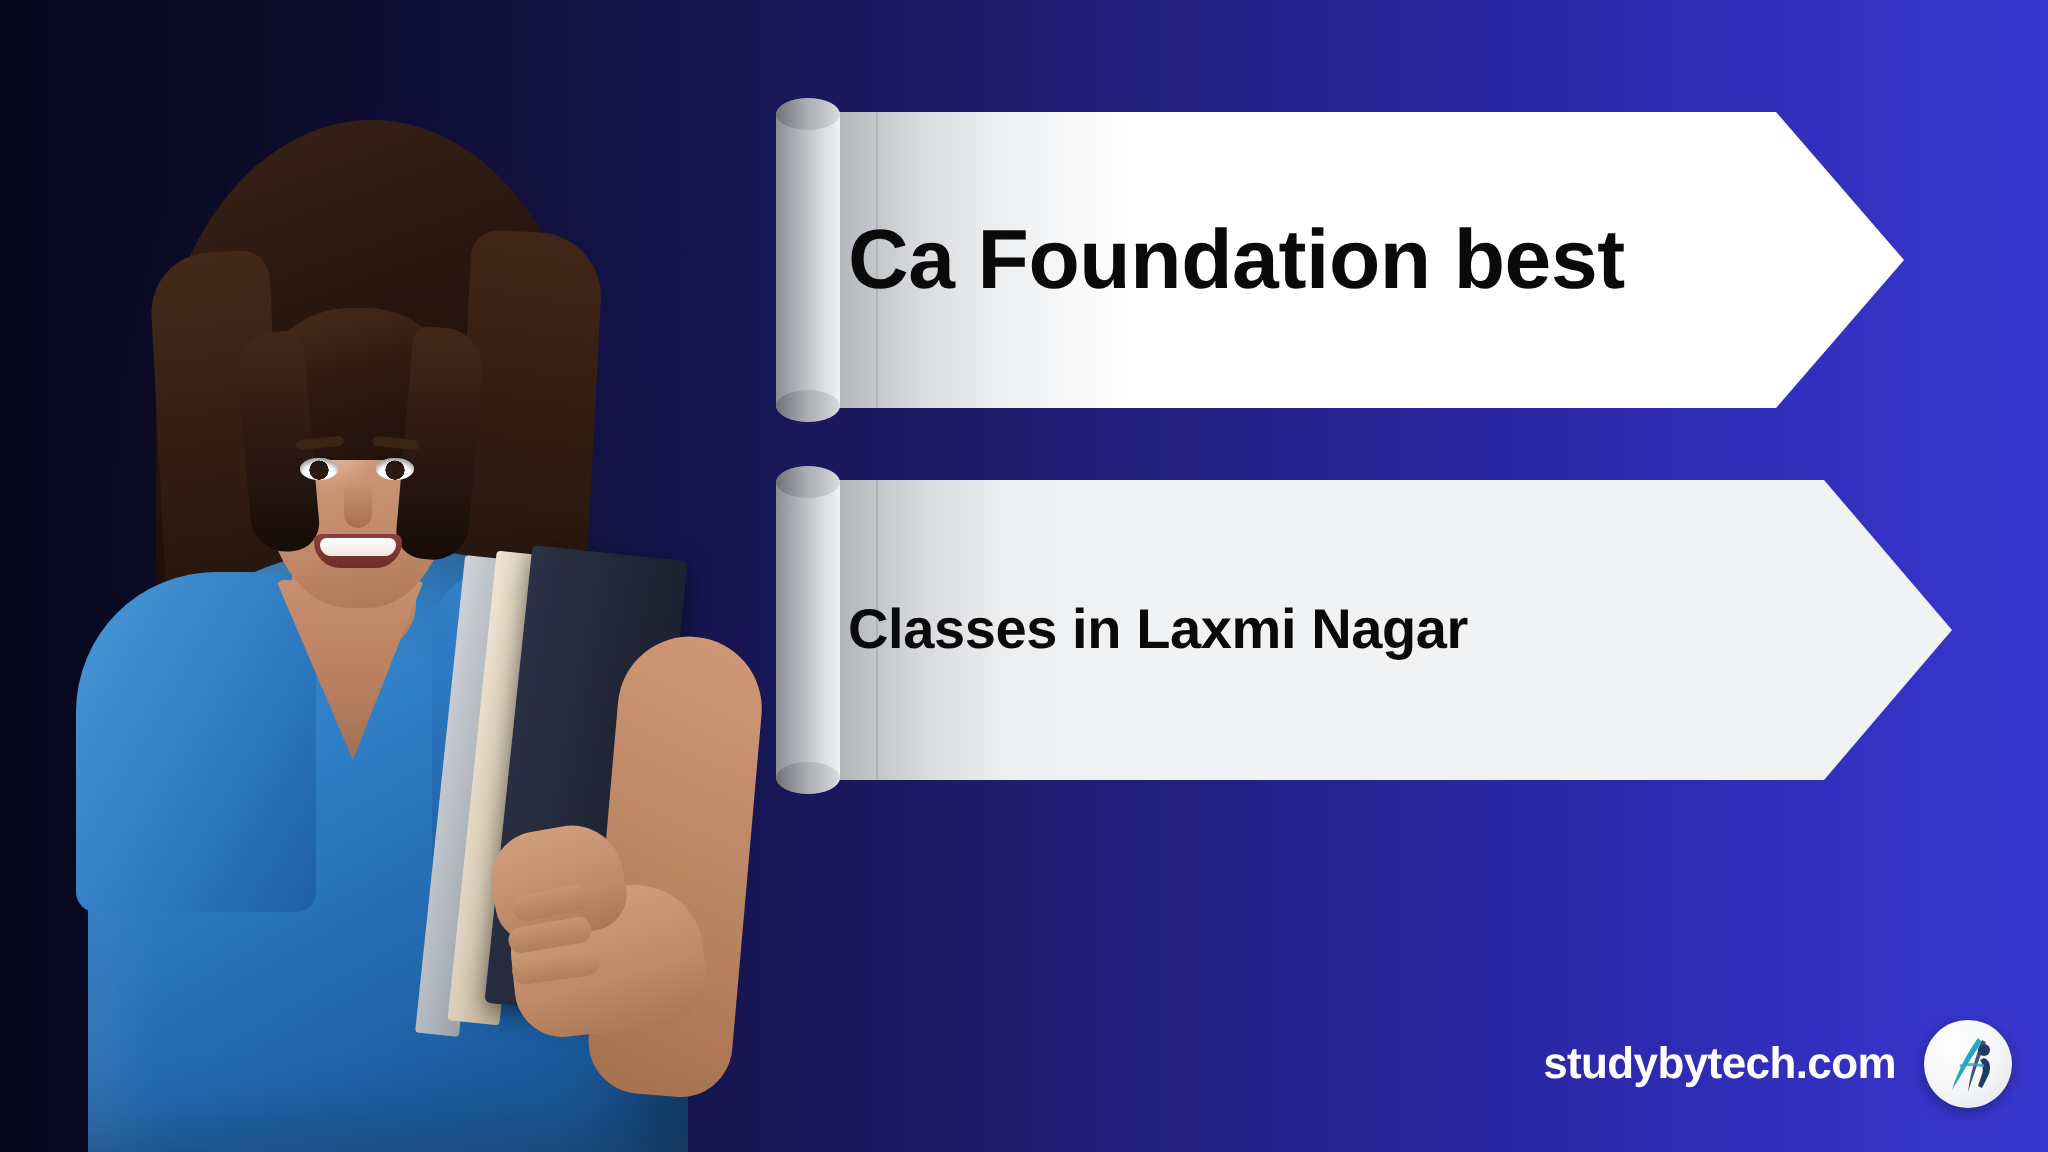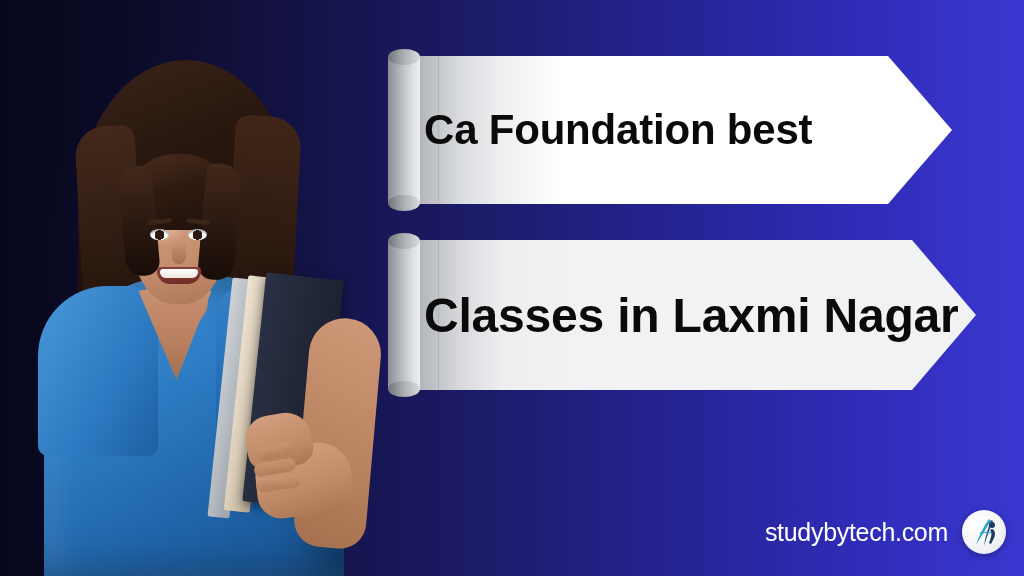--- a/index.html
+++ b/index.html
@@ -316,7 +316,7 @@
     <div class="curl-top"></div>
     <div class="curl-bot"></div>
     <div class="curl-seam"></div>
-    <div class="banner-text" id="banner2-text" style="font-size: 48px; color: rgb(10, 10, 10); padding-left: 26px; width: 578px;">Classes in Laxmi Nagar</div>
+    <div class="banner-text" id="banner2-text" style="font-size: 28px; color: rgb(10, 10, 10); padding-left: 26px; width: 578px;">Classes in Laxmi Nagar</div>
   </div>
 
   <div id="brand">

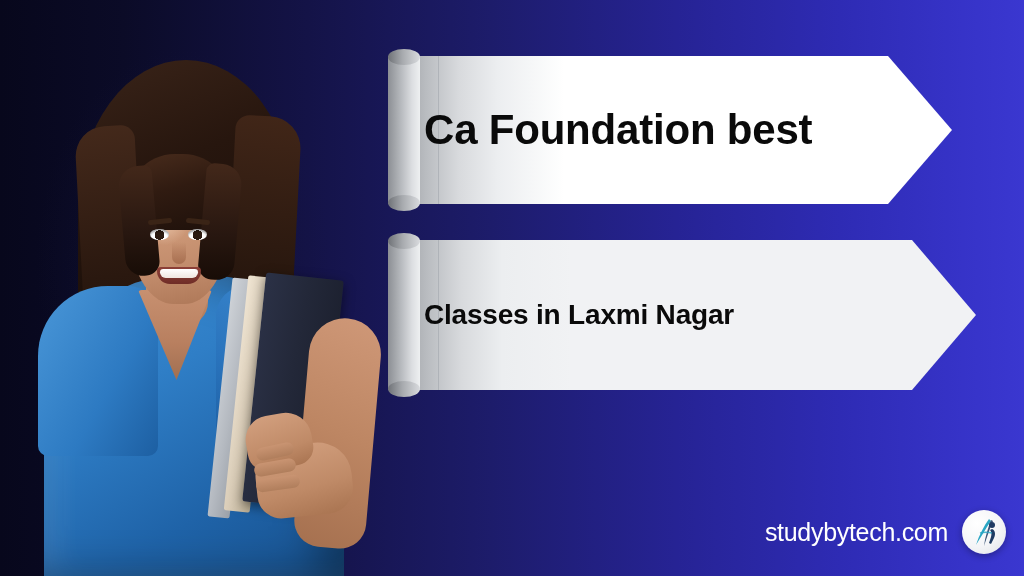--- a/index.html
+++ b/index.html
@@ -244,7 +244,7 @@
     display:flex; align-items:center; gap:14px;
   }
   #brand-text {
-    color:#ffffff; font-size:25px; font-weight:normal; letter-spacing:-.3px;
+    color:#ffffff; font-size:22px; font-weight:bold; letter-spacing:-.3px;
   }
   #brand-logo {
     width:44px; height:44px; border-radius:50%;

